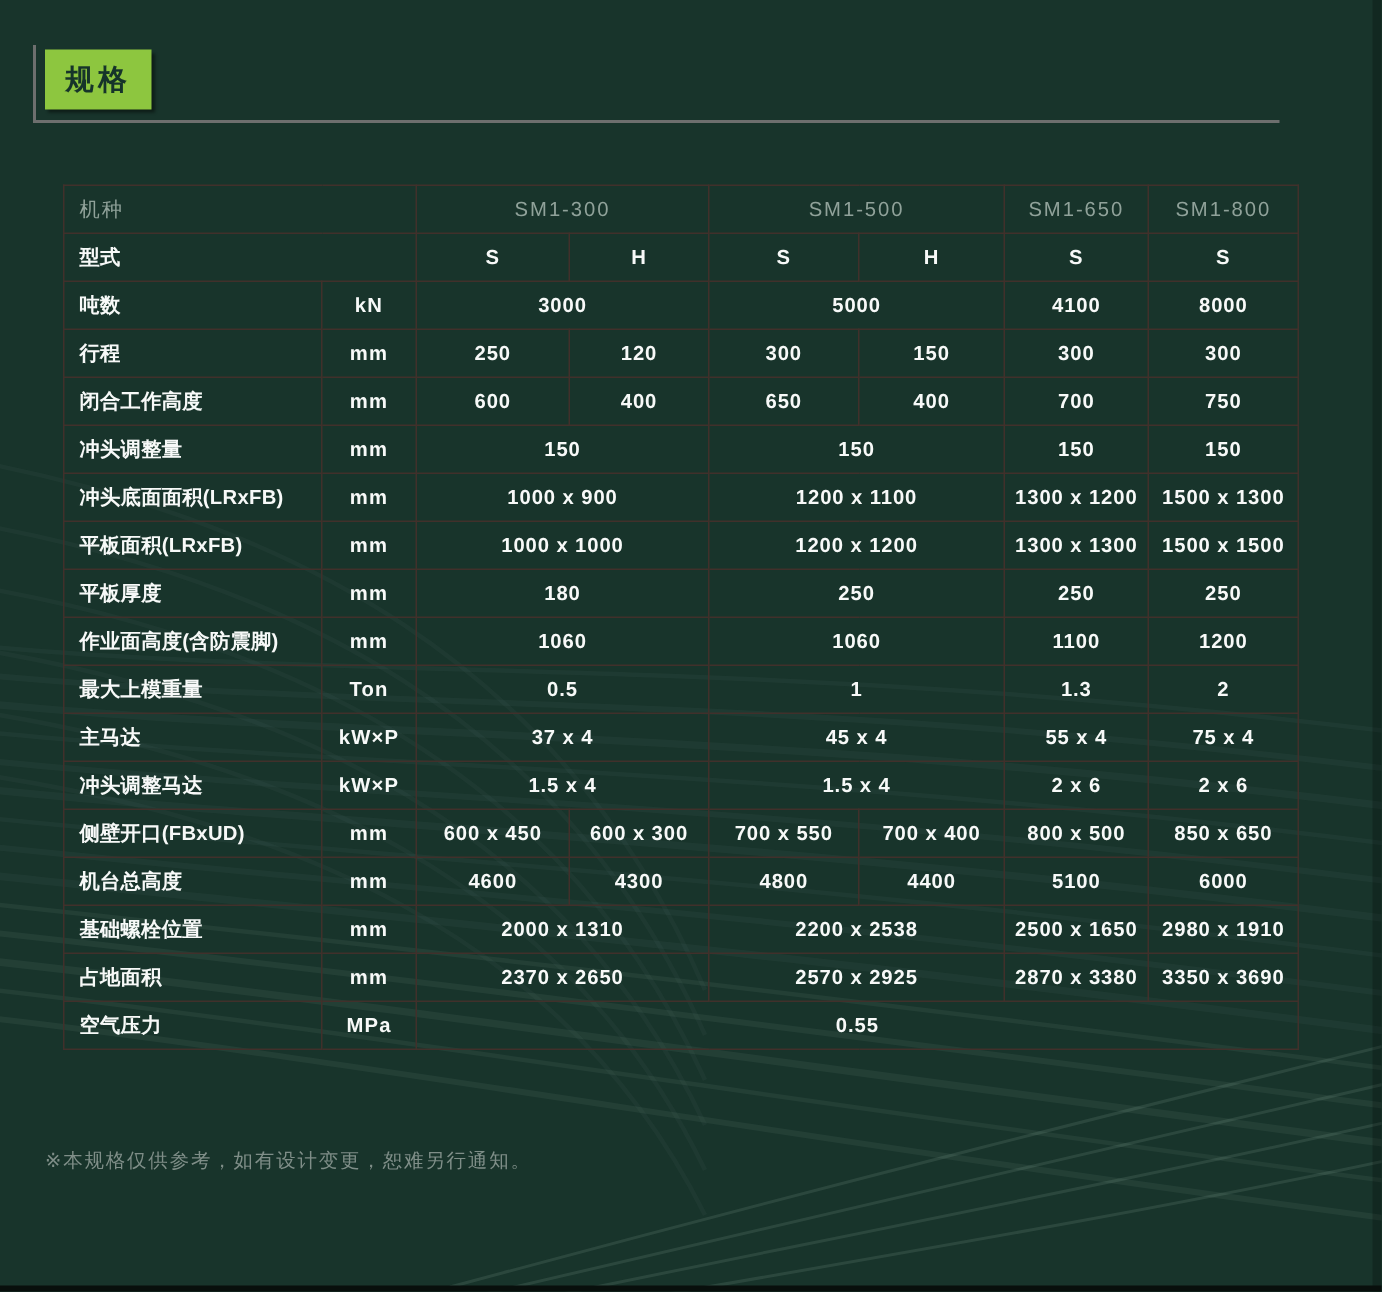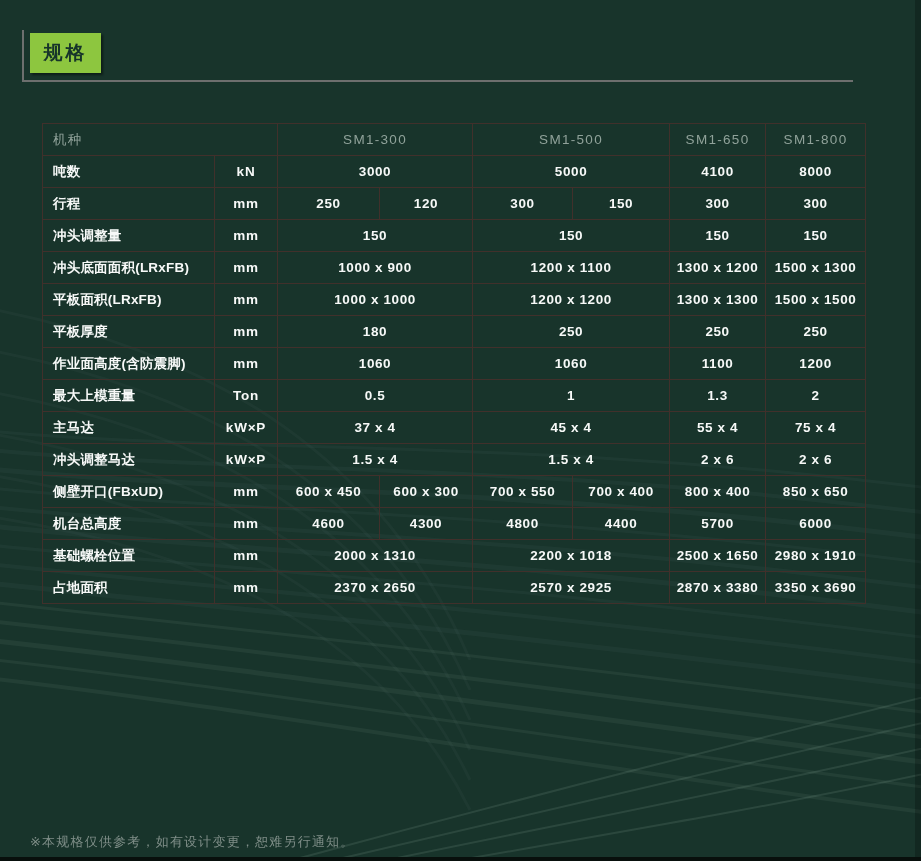--- a/index.html
+++ b/index.html
@@ -110,6 +110,15 @@
         <td class="muted">SM1-800</td>
       </tr>
       <tr>
+        <td class="label-cell" colspan="2">型式</td>
+        <td>S</td>
+        <td>H</td>
+        <td>S</td>
+        <td>H</td>
+        <td>S</td>
+        <td>S</td>
+      </tr>
+      <tr>
         <td class="label-cell">吨数</td>
         <td class="unit-cell">kN</td>
         <td colspan="2">3000</td>

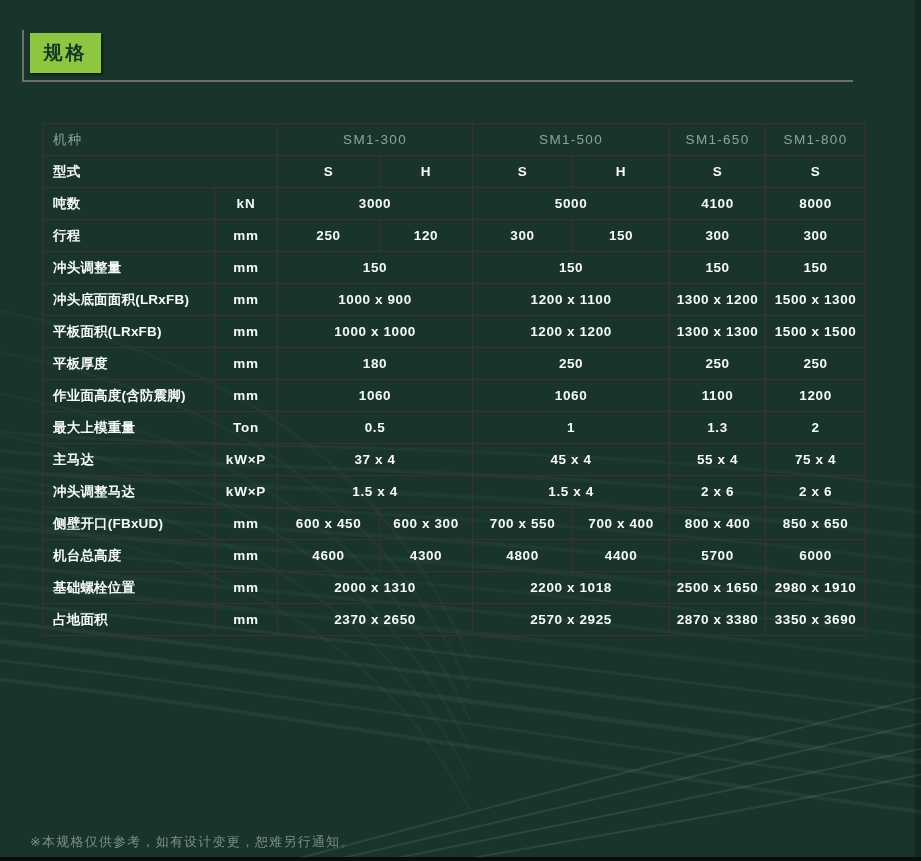--- a/index.html
+++ b/index.html
@@ -137,6 +137,16 @@
         <td>300</td>
       </tr>
       <tr>
+        <td class="label-cell">闭合工作高度</td>
+        <td class="unit-cell">mm</td>
+        <td>600</td>
+        <td>400</td>
+        <td>650</td>
+        <td>400</td>
+        <td>700</td>
+        <td>750</td>
+      </tr>
+      <tr>
         <td class="label-cell">冲头调整量</td>
         <td class="unit-cell">mm</td>
         <td colspan="2">150</td>

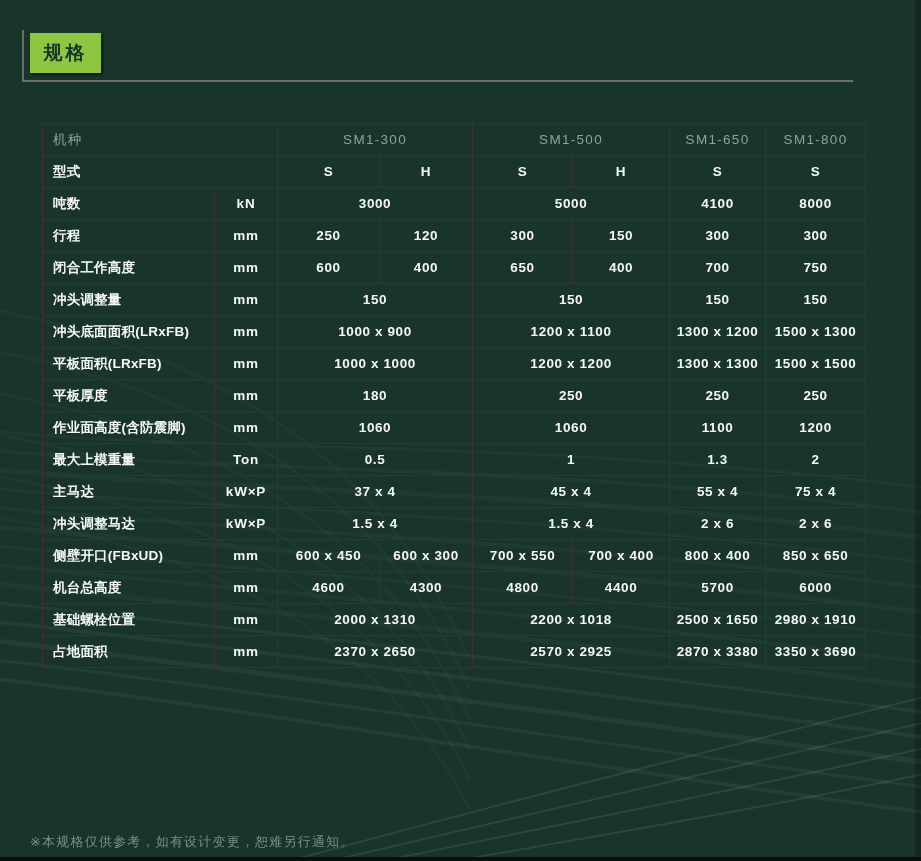--- a/index.html
+++ b/index.html
@@ -217,7 +217,7 @@
         <td>600 x 300</td>
         <td>700 x 550</td>
         <td>700 x 400</td>
-        <td>800 x 400</td>
+        <td>800 x 500</td>
         <td>850 x 650</td>
       </tr>
       <tr>

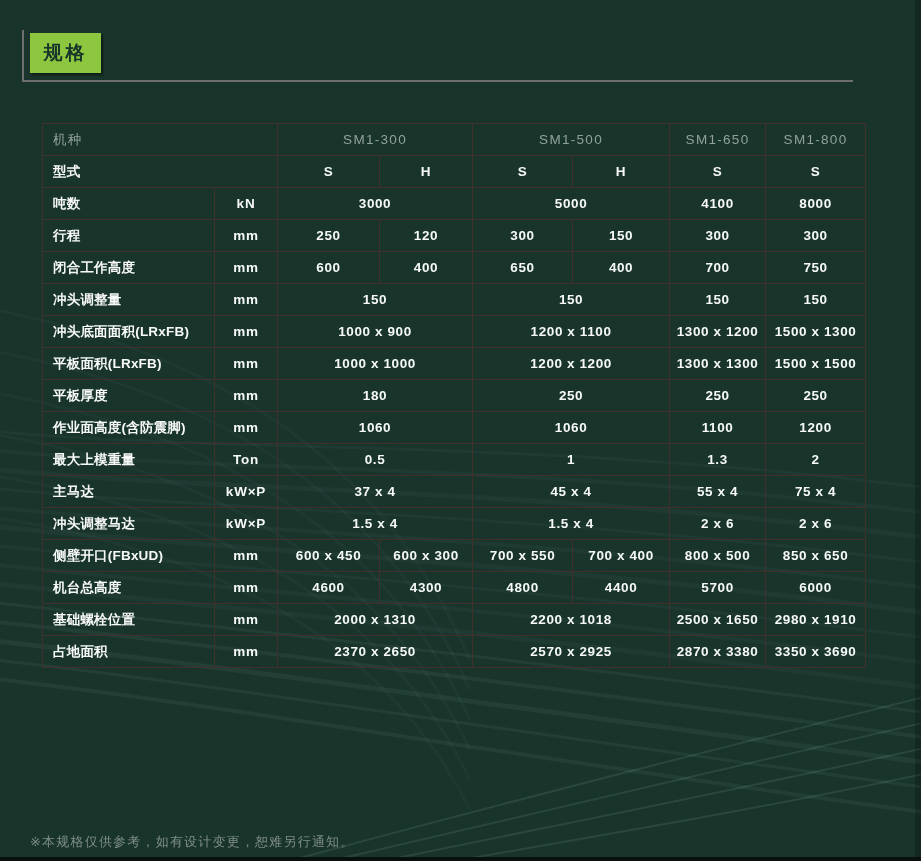--- a/index.html
+++ b/index.html
@@ -227,7 +227,7 @@
         <td>4300</td>
         <td>4800</td>
         <td>4400</td>
-        <td>5700</td>
+        <td>5100</td>
         <td>6000</td>
       </tr>
       <tr>

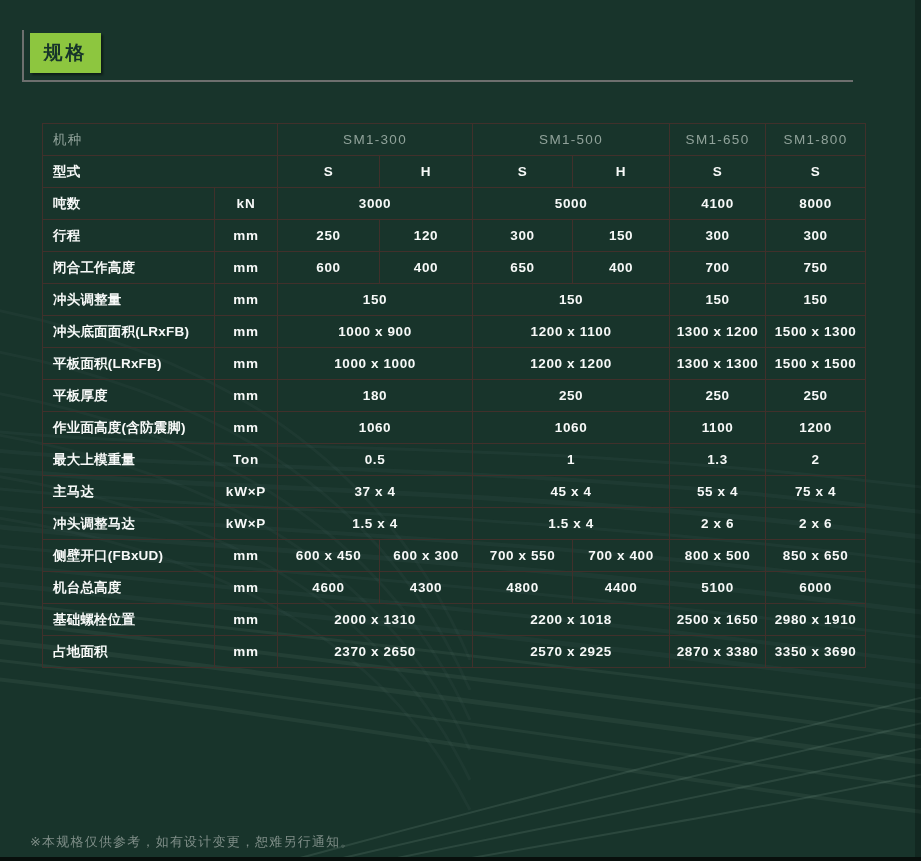--- a/index.html
+++ b/index.html
@@ -234,7 +234,7 @@
         <td class="label-cell">基础螺栓位置</td>
         <td class="unit-cell">mm</td>
         <td colspan="2">2000 x 1310</td>
-        <td colspan="2">2200 x 1018</td>
+        <td colspan="2">2200 x 2538</td>
         <td>2500 x 1650</td>
         <td>2980 x 1910</td>
       </tr>

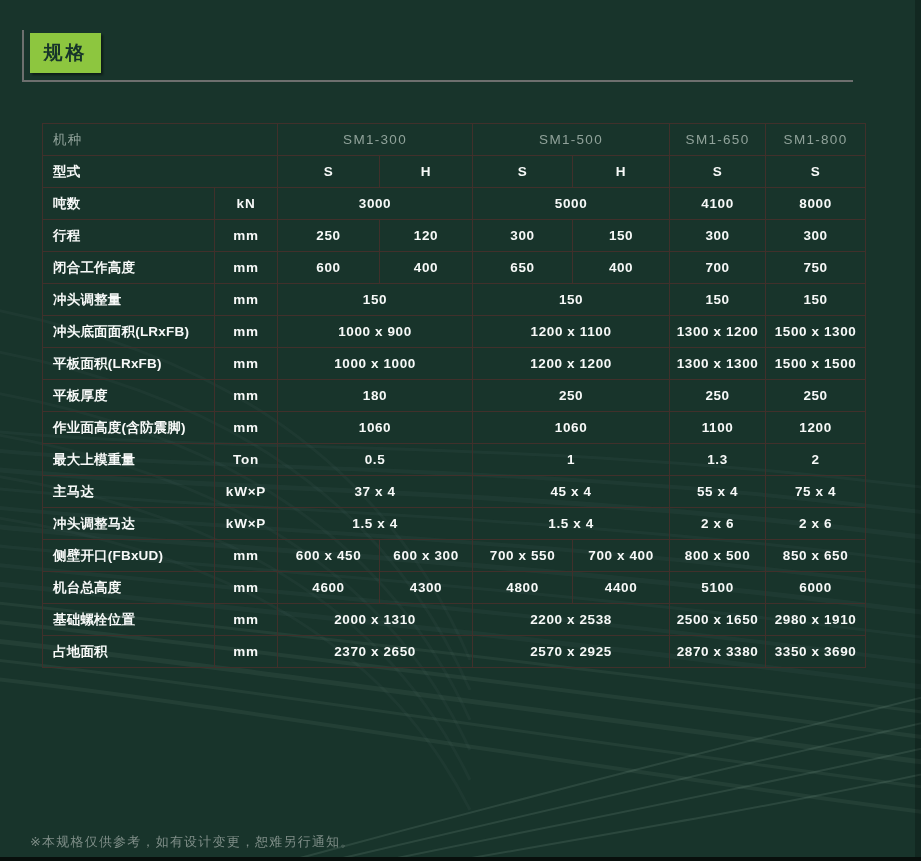--- a/index.html
+++ b/index.html
@@ -246,6 +246,11 @@
         <td>2870 x 3380</td>
         <td>3350 x 3690</td>
       </tr>
+      <tr>
+        <td class="label-cell">空气压力</td>
+        <td class="unit-cell">MPa</td>
+        <td colspan="6">0.55</td>
+      </tr>
     </tbody>
 </table>
 

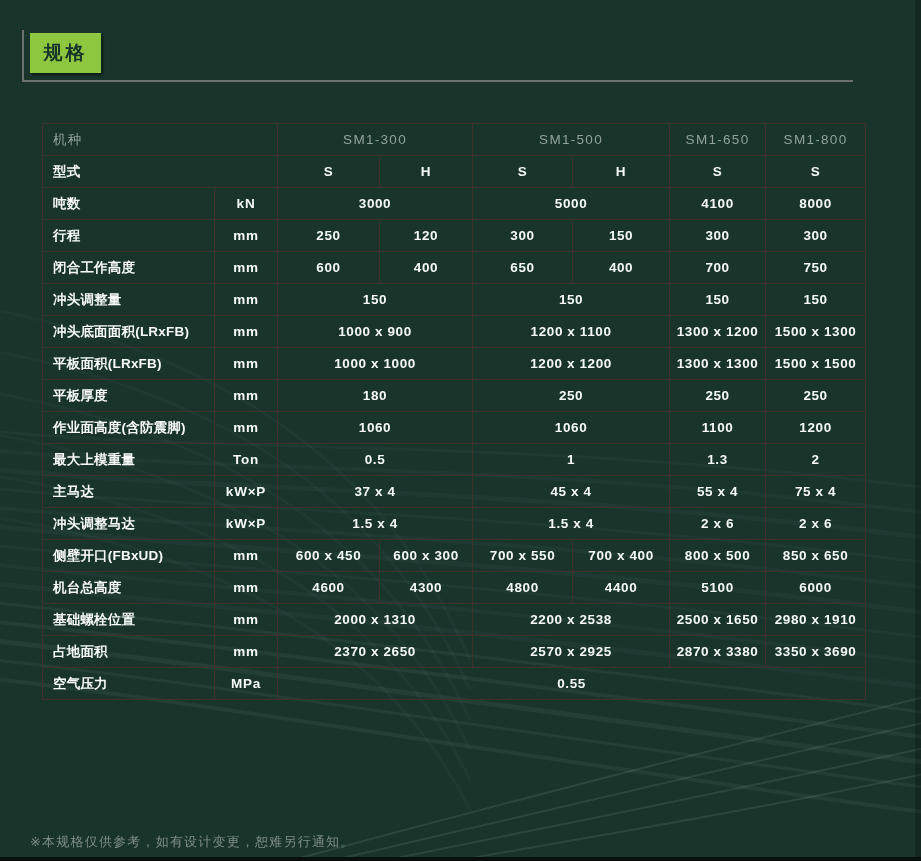--- a/index.html
+++ b/index.html
@@ -47,7 +47,7 @@
   table.spec td.unit-cell { letter-spacing:0.8px; }
 
   .footnote {
-    position:absolute; left:30px; top:833px;
+    position:absolute; left:30px; top:765px;
     font-size:13px; color:#7f8e88; letter-spacing:1.2px;
   }
 

